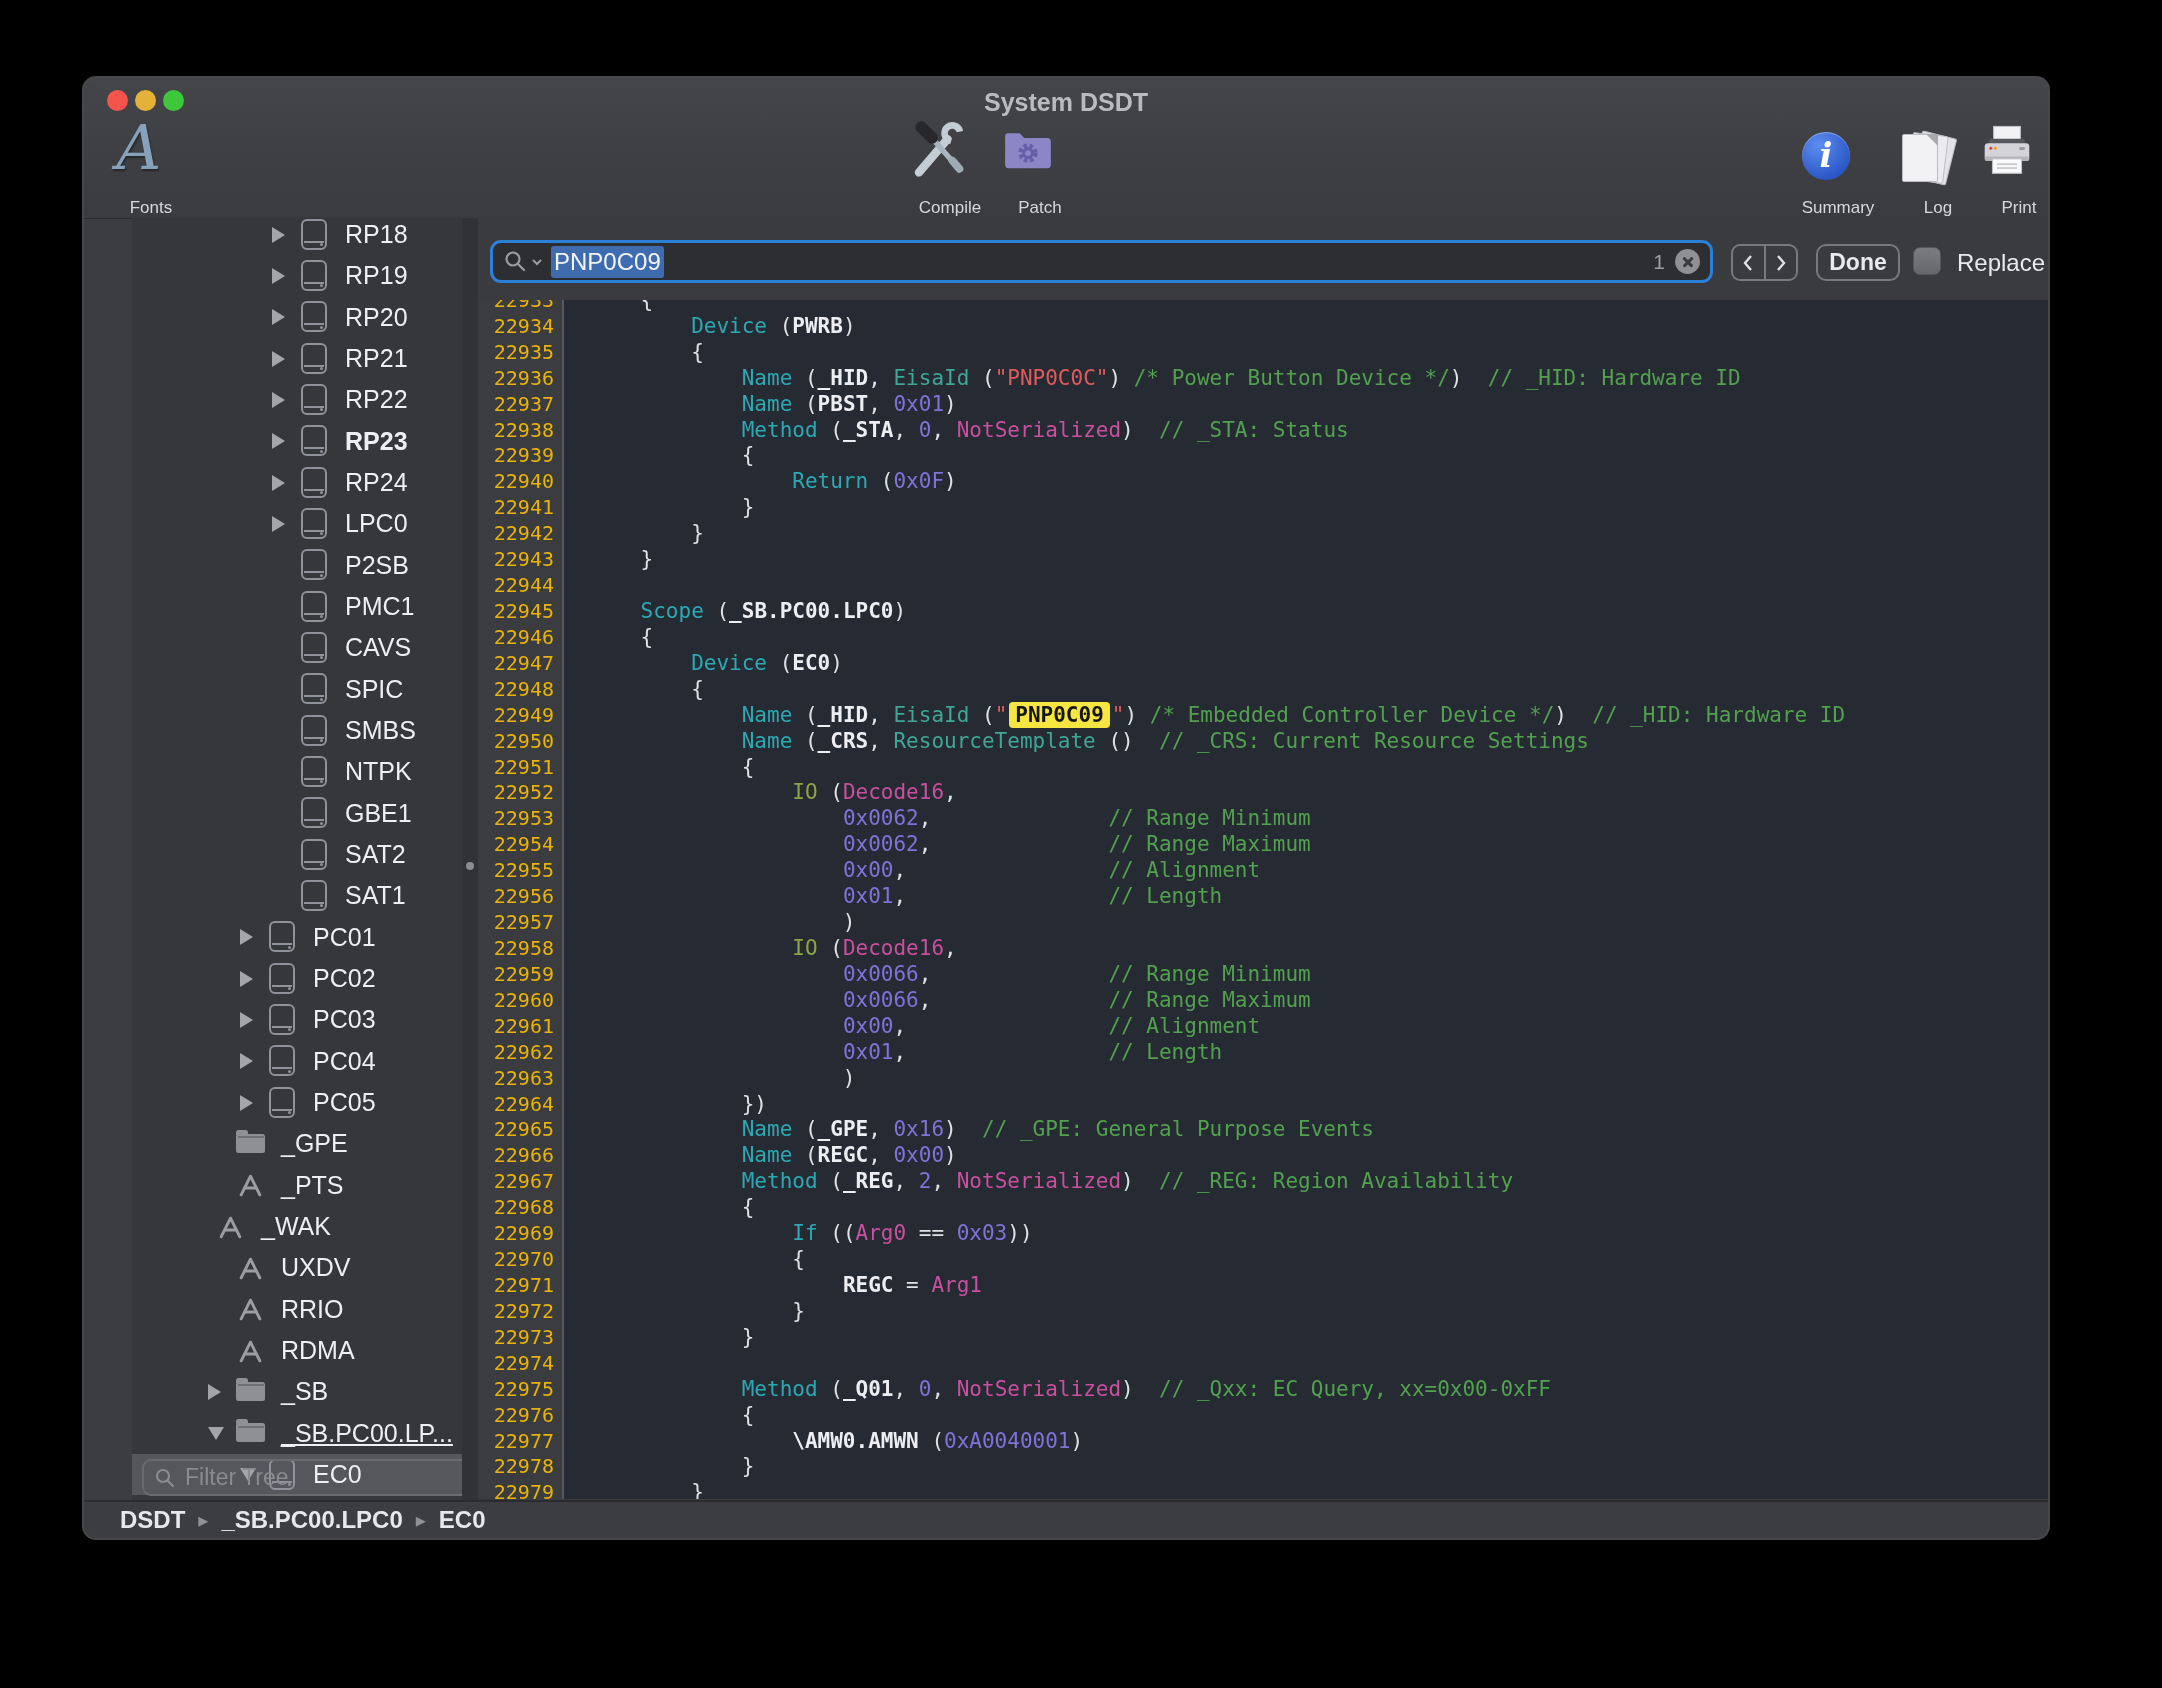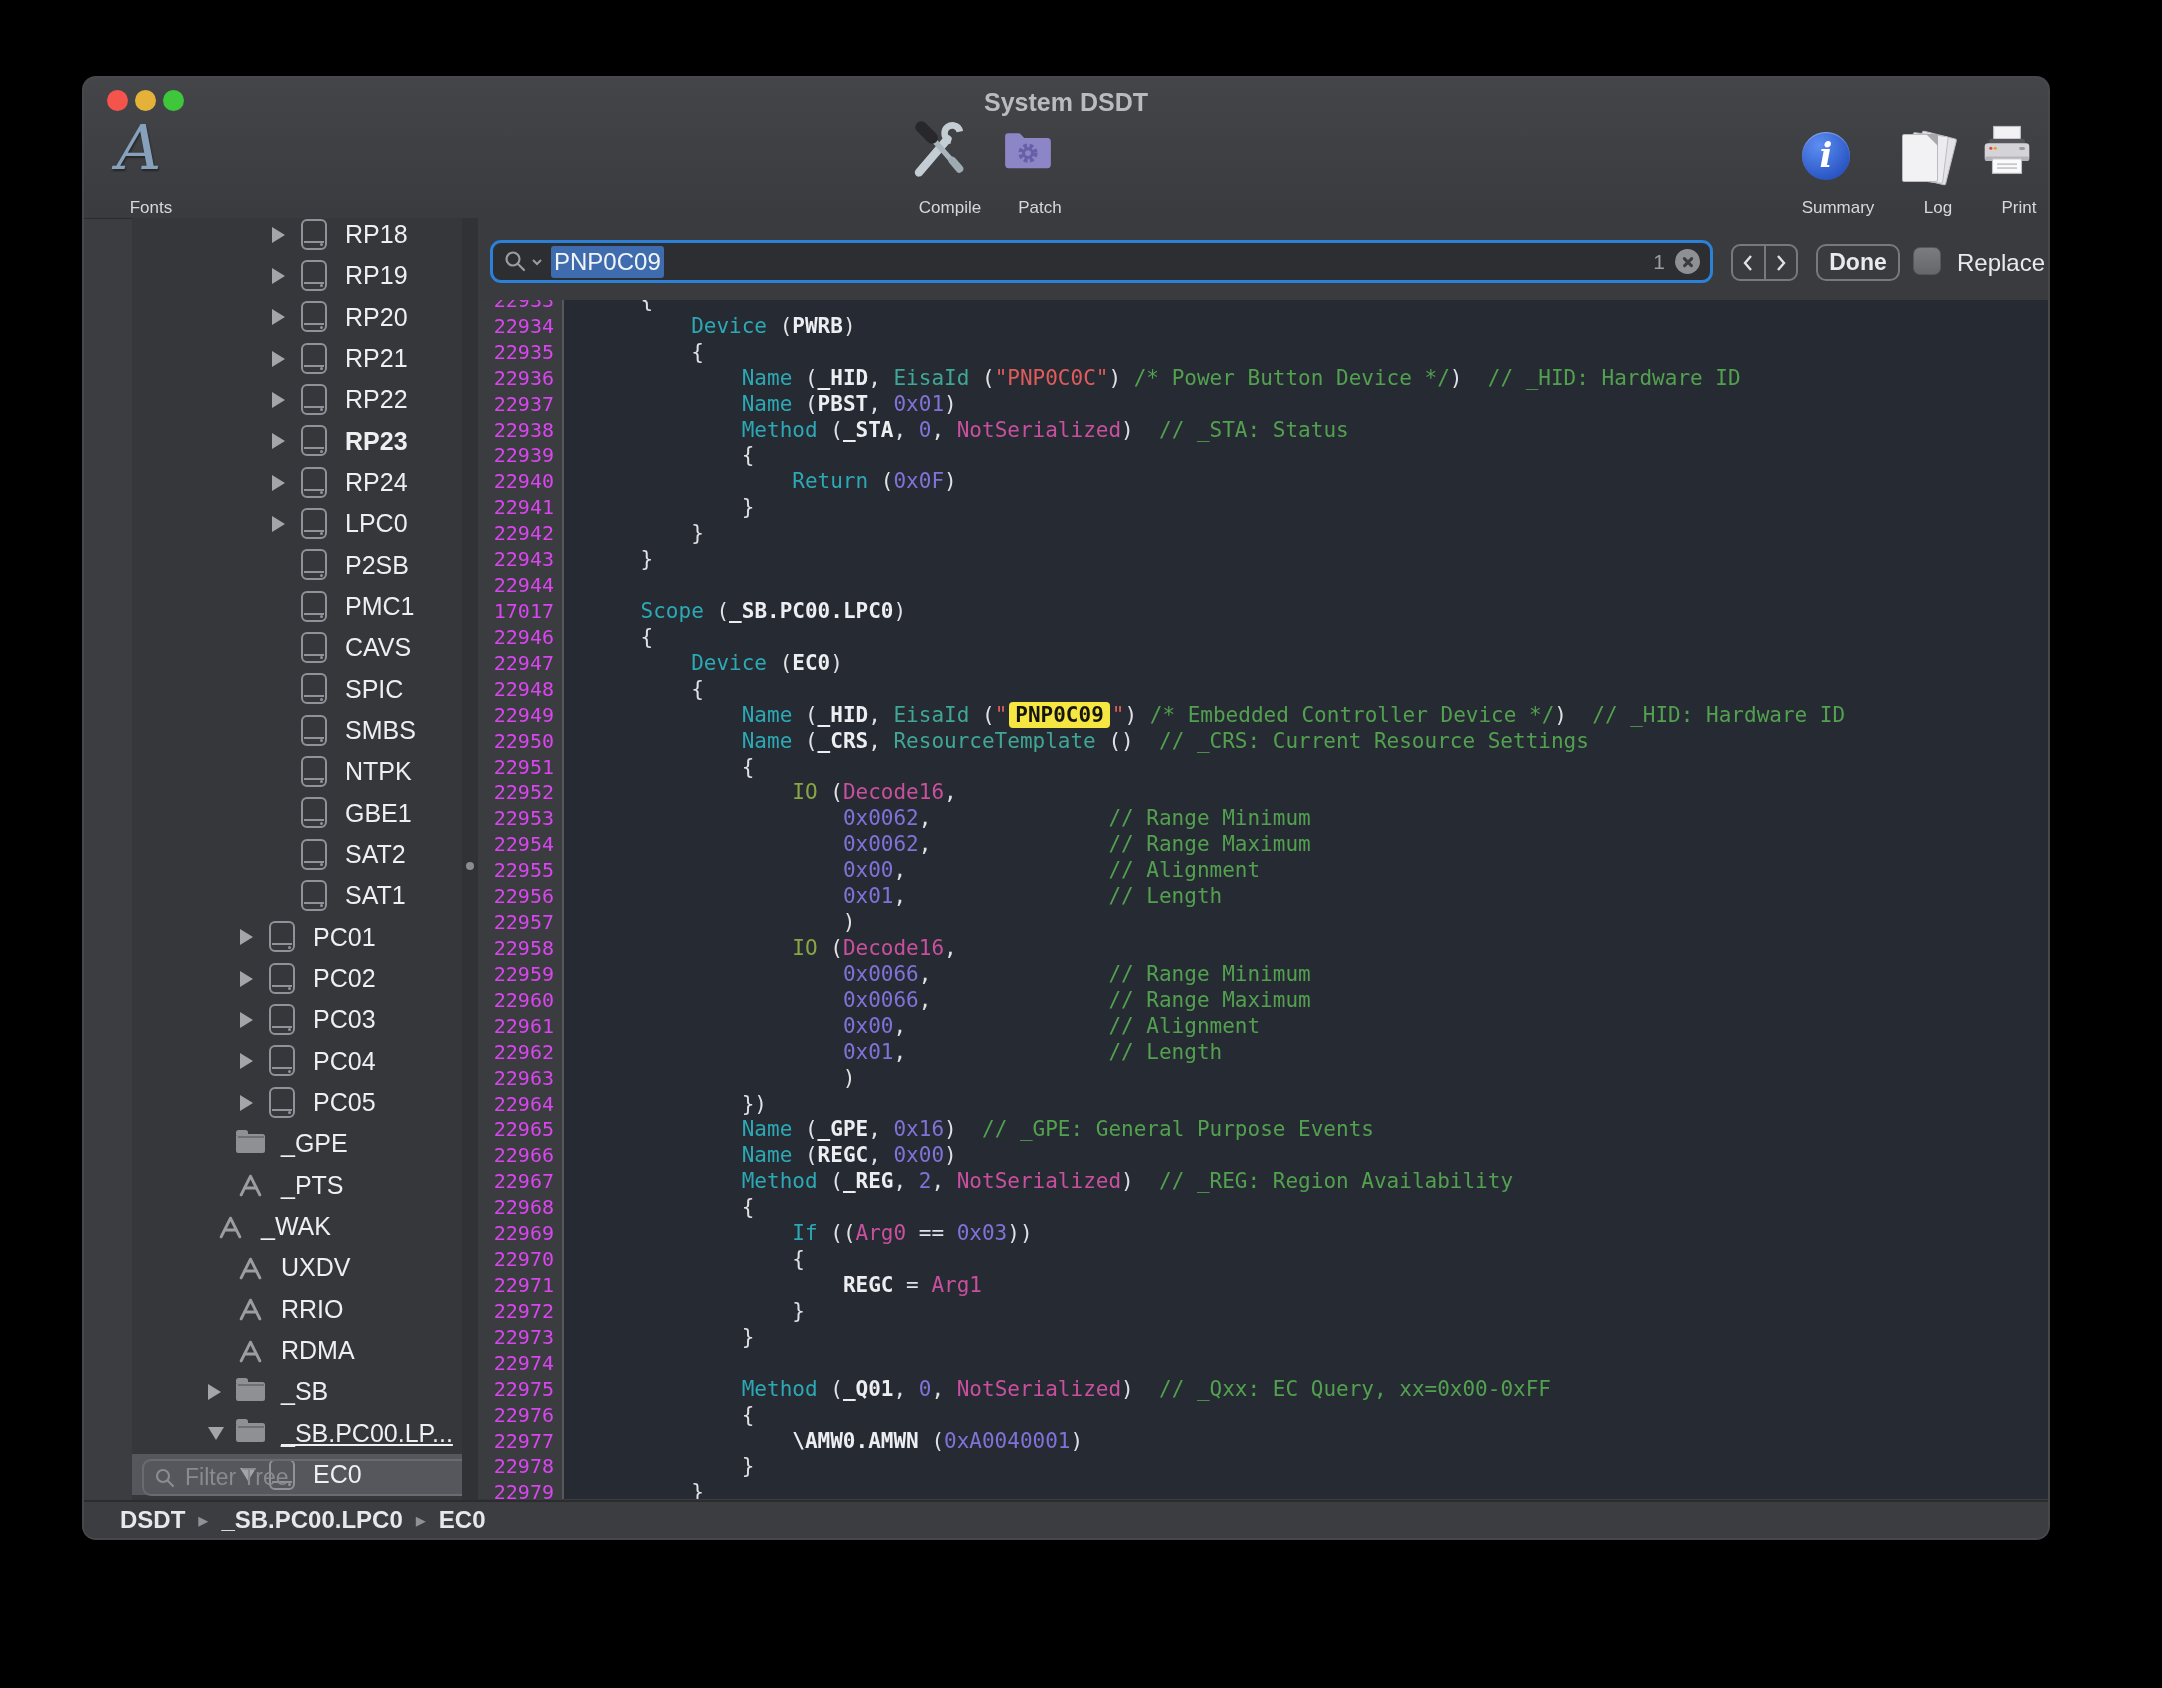--- a/index.html
+++ b/index.html
@@ -96,7 +96,7 @@
           border-right:2px solid #56585c;box-sizing:border-box;}
   .lines{position:absolute;left:0;top:-13px;width:100%;}
   .code-line{display:flex;height:25.93px;align-items:center;}
-  .ln{width:76px;padding-right:10px;text-align:right;color:#d946ef;flex:none;
+  .ln{width:76px;padding-right:10px;text-align:right;color:#eab308;flex:none;
       font-family:"DejaVu Sans Mono",monospace;font-size:20px;}
   .code{padding-left:26px;white-space:pre;font-family:"DejaVu Sans Mono",monospace;
       font-size:21px;color:var(--tok-plain,#dfe1e5);}

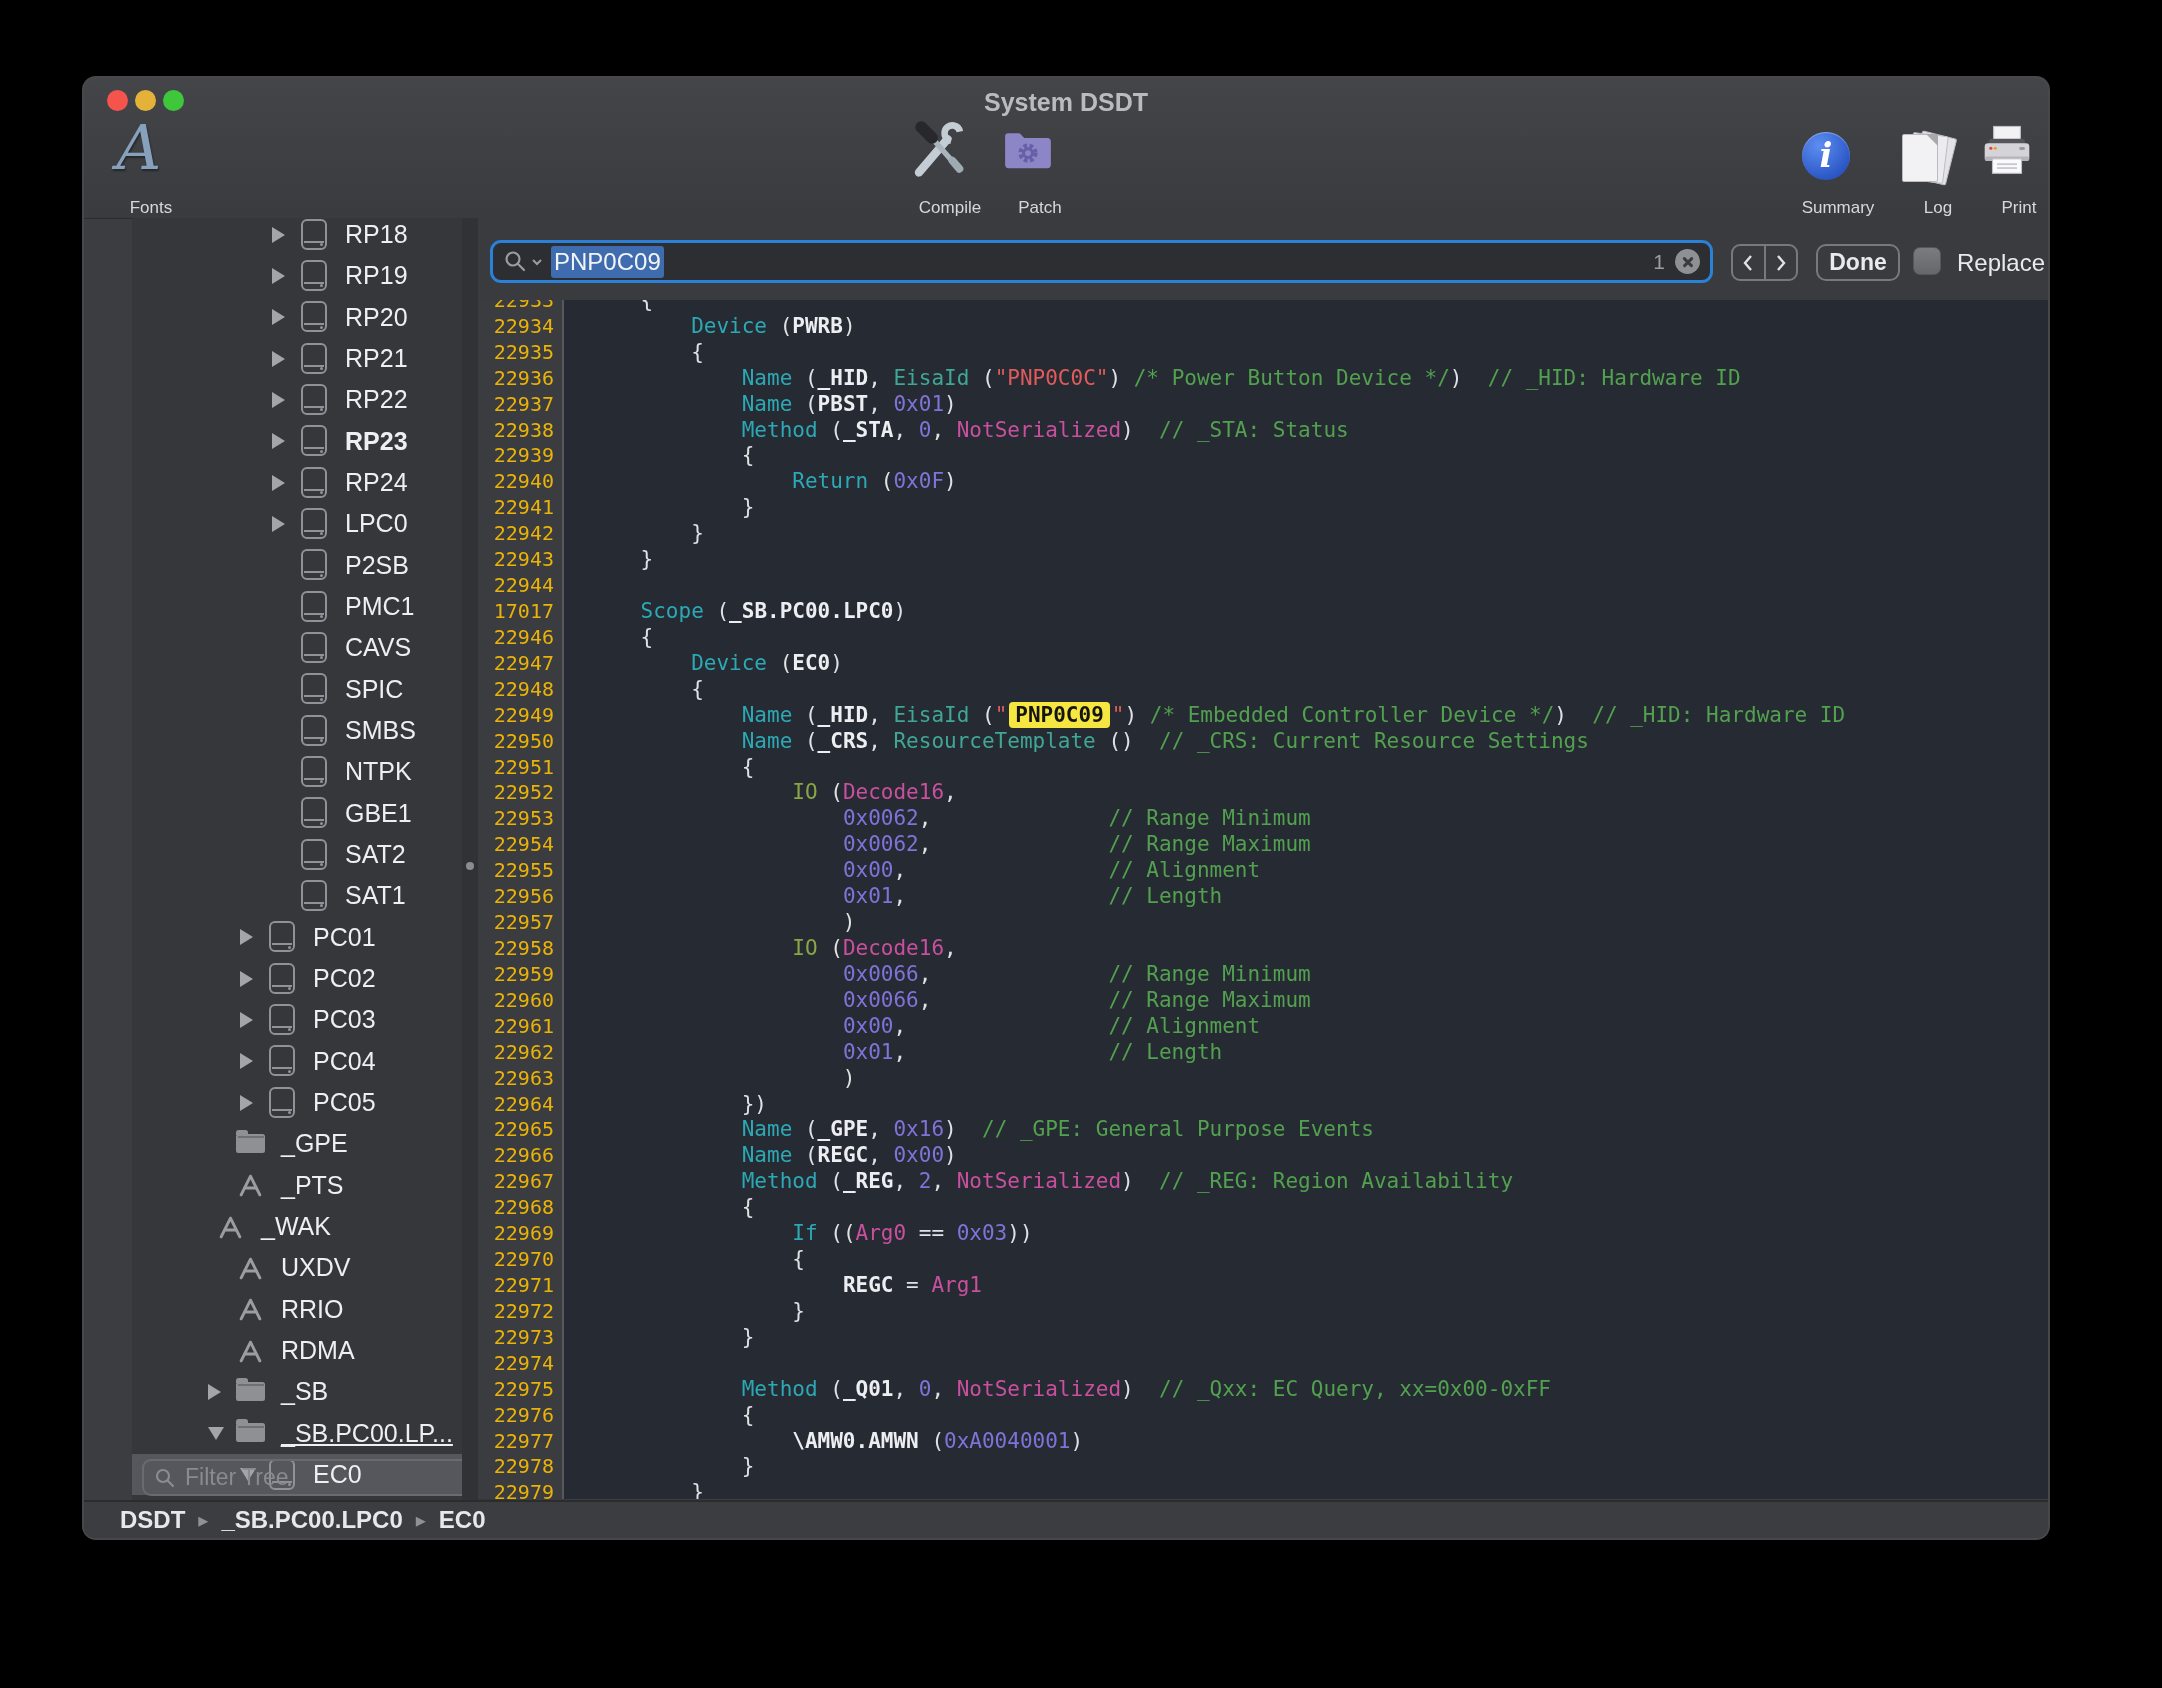--- a/index.html
+++ b/index.html
@@ -569,7 +569,7 @@
             <span class="code"></span>
           </div>
           <div class="code-line">
-            <span class="ln">17017</span>
+            <span class="ln">22945</span>
             <span class="code"><span class="tk-pl">    </span><span class="tk-kw">Scope</span><span class="tk-pl"> (</span><span class="tk-id">_SB.PC00.LPC0</span><span class="tk-pl">)</span></span>
           </div>
           <div class="code-line">

